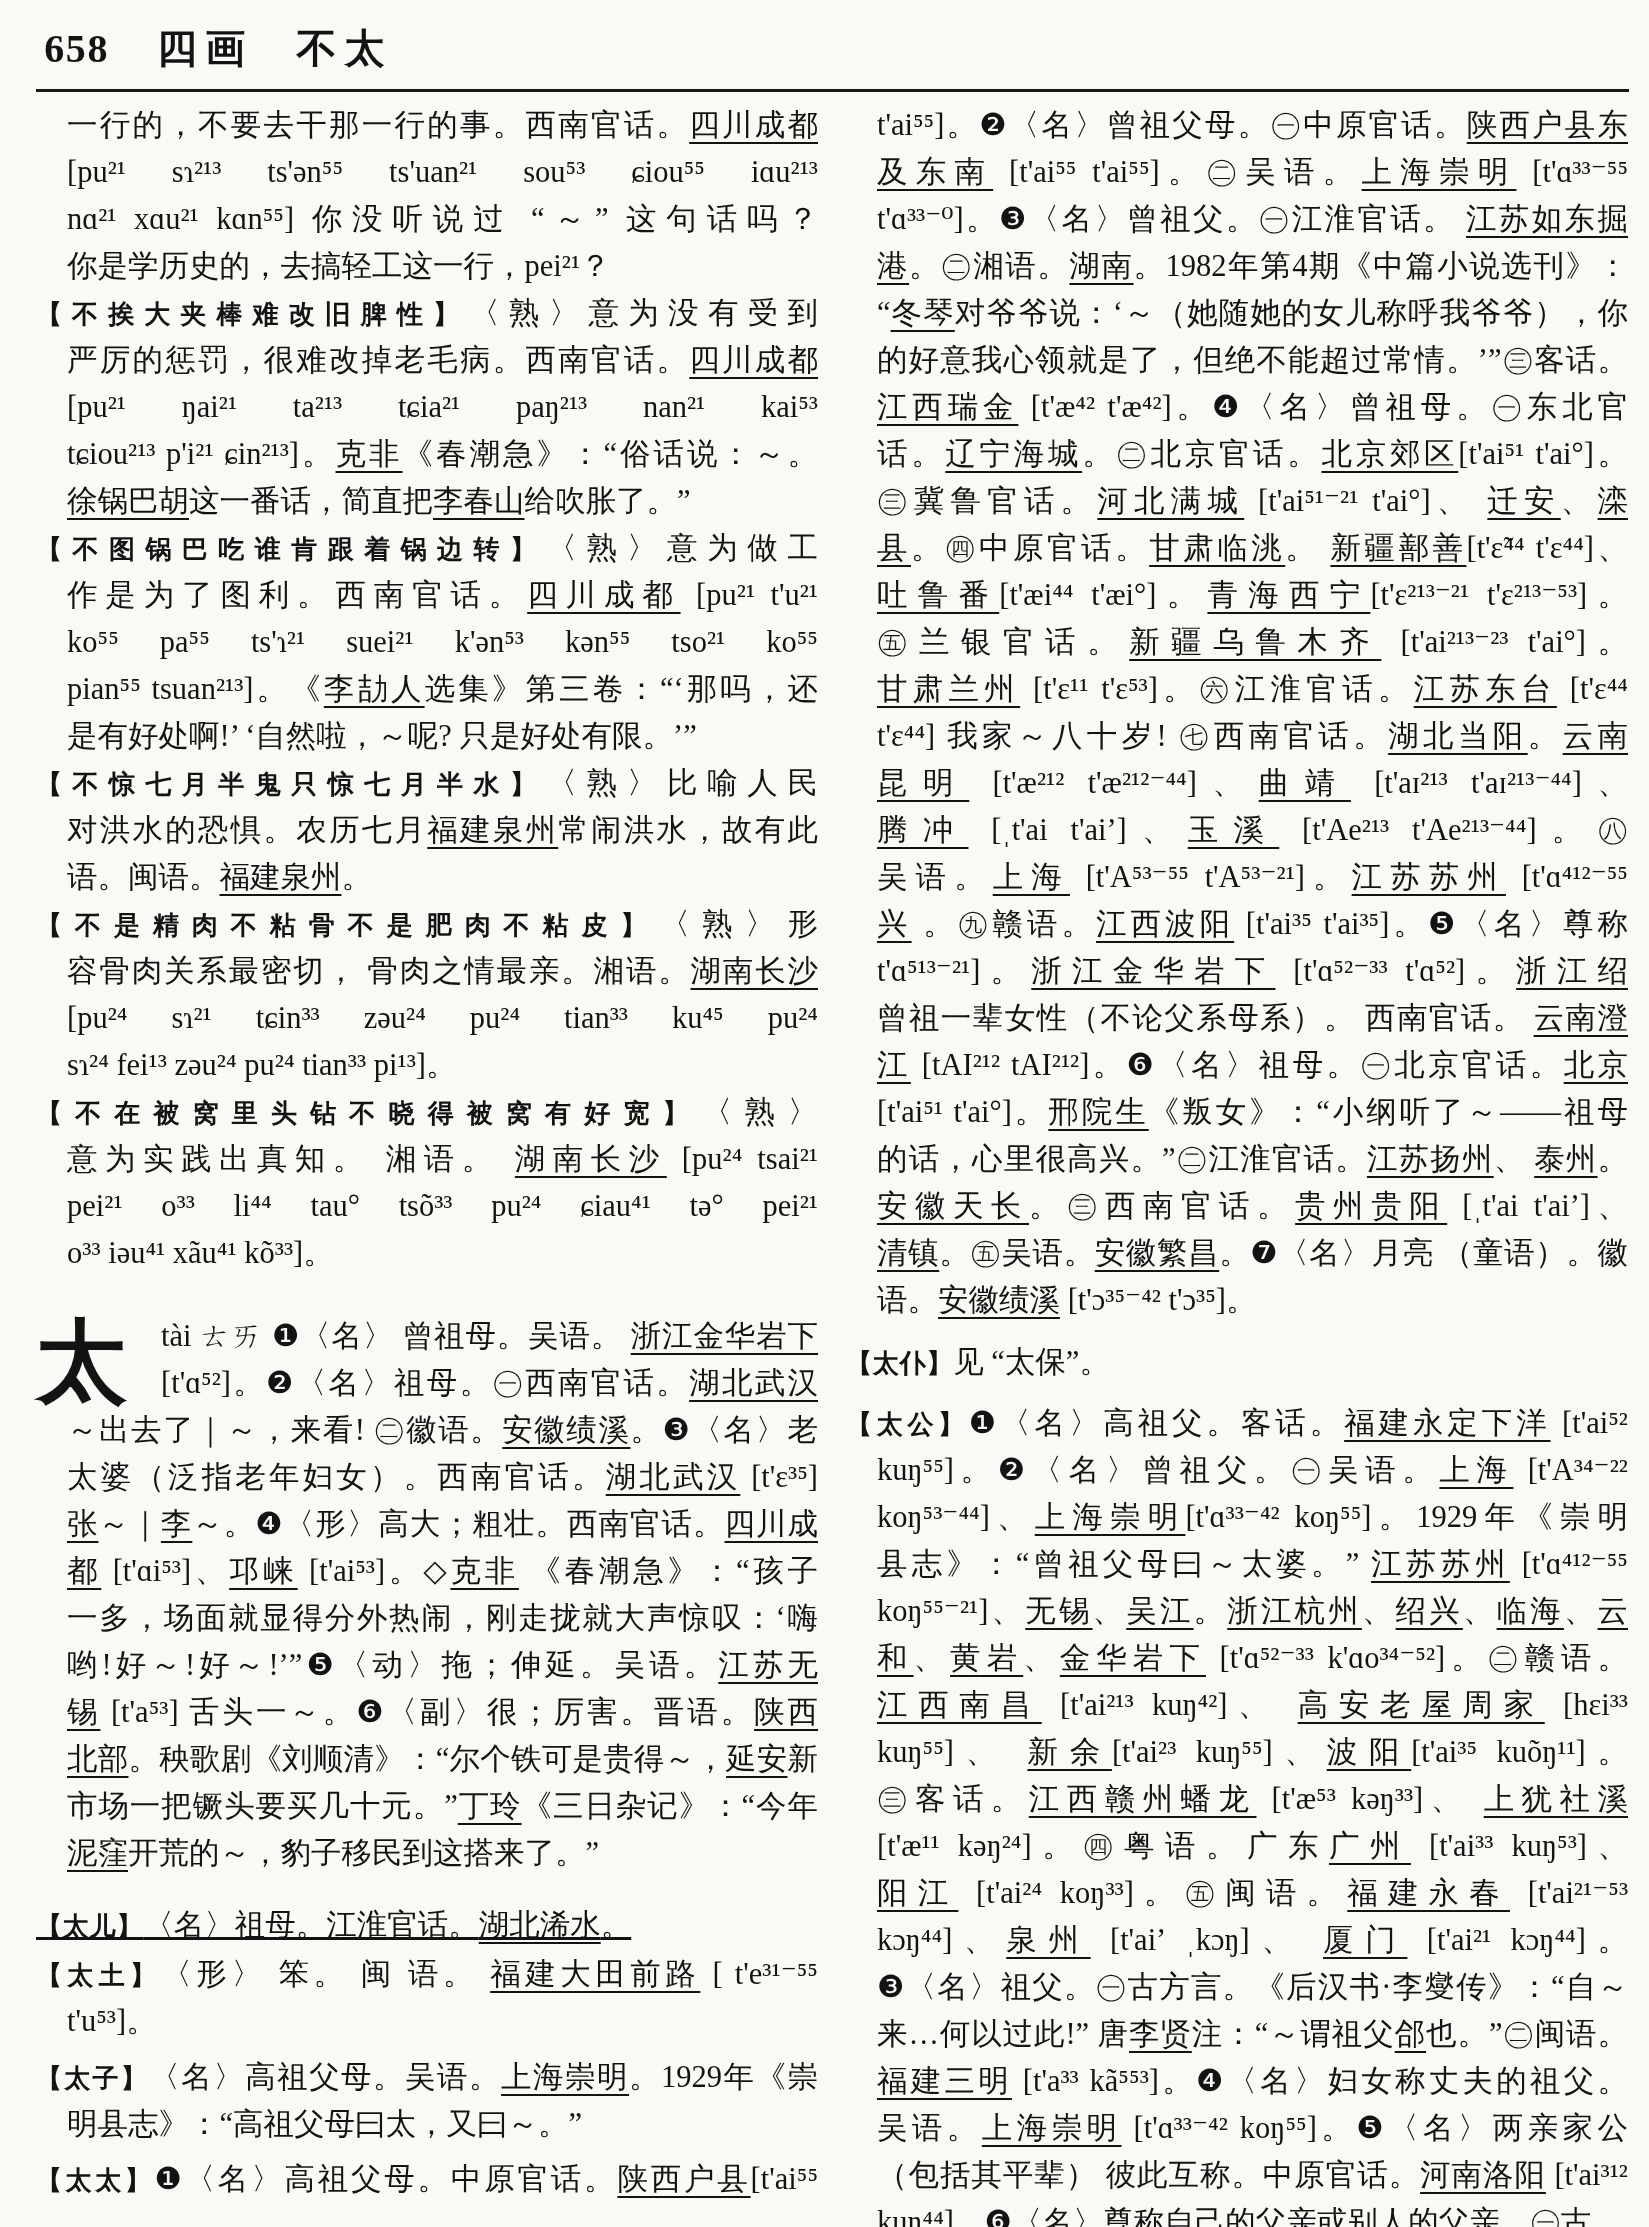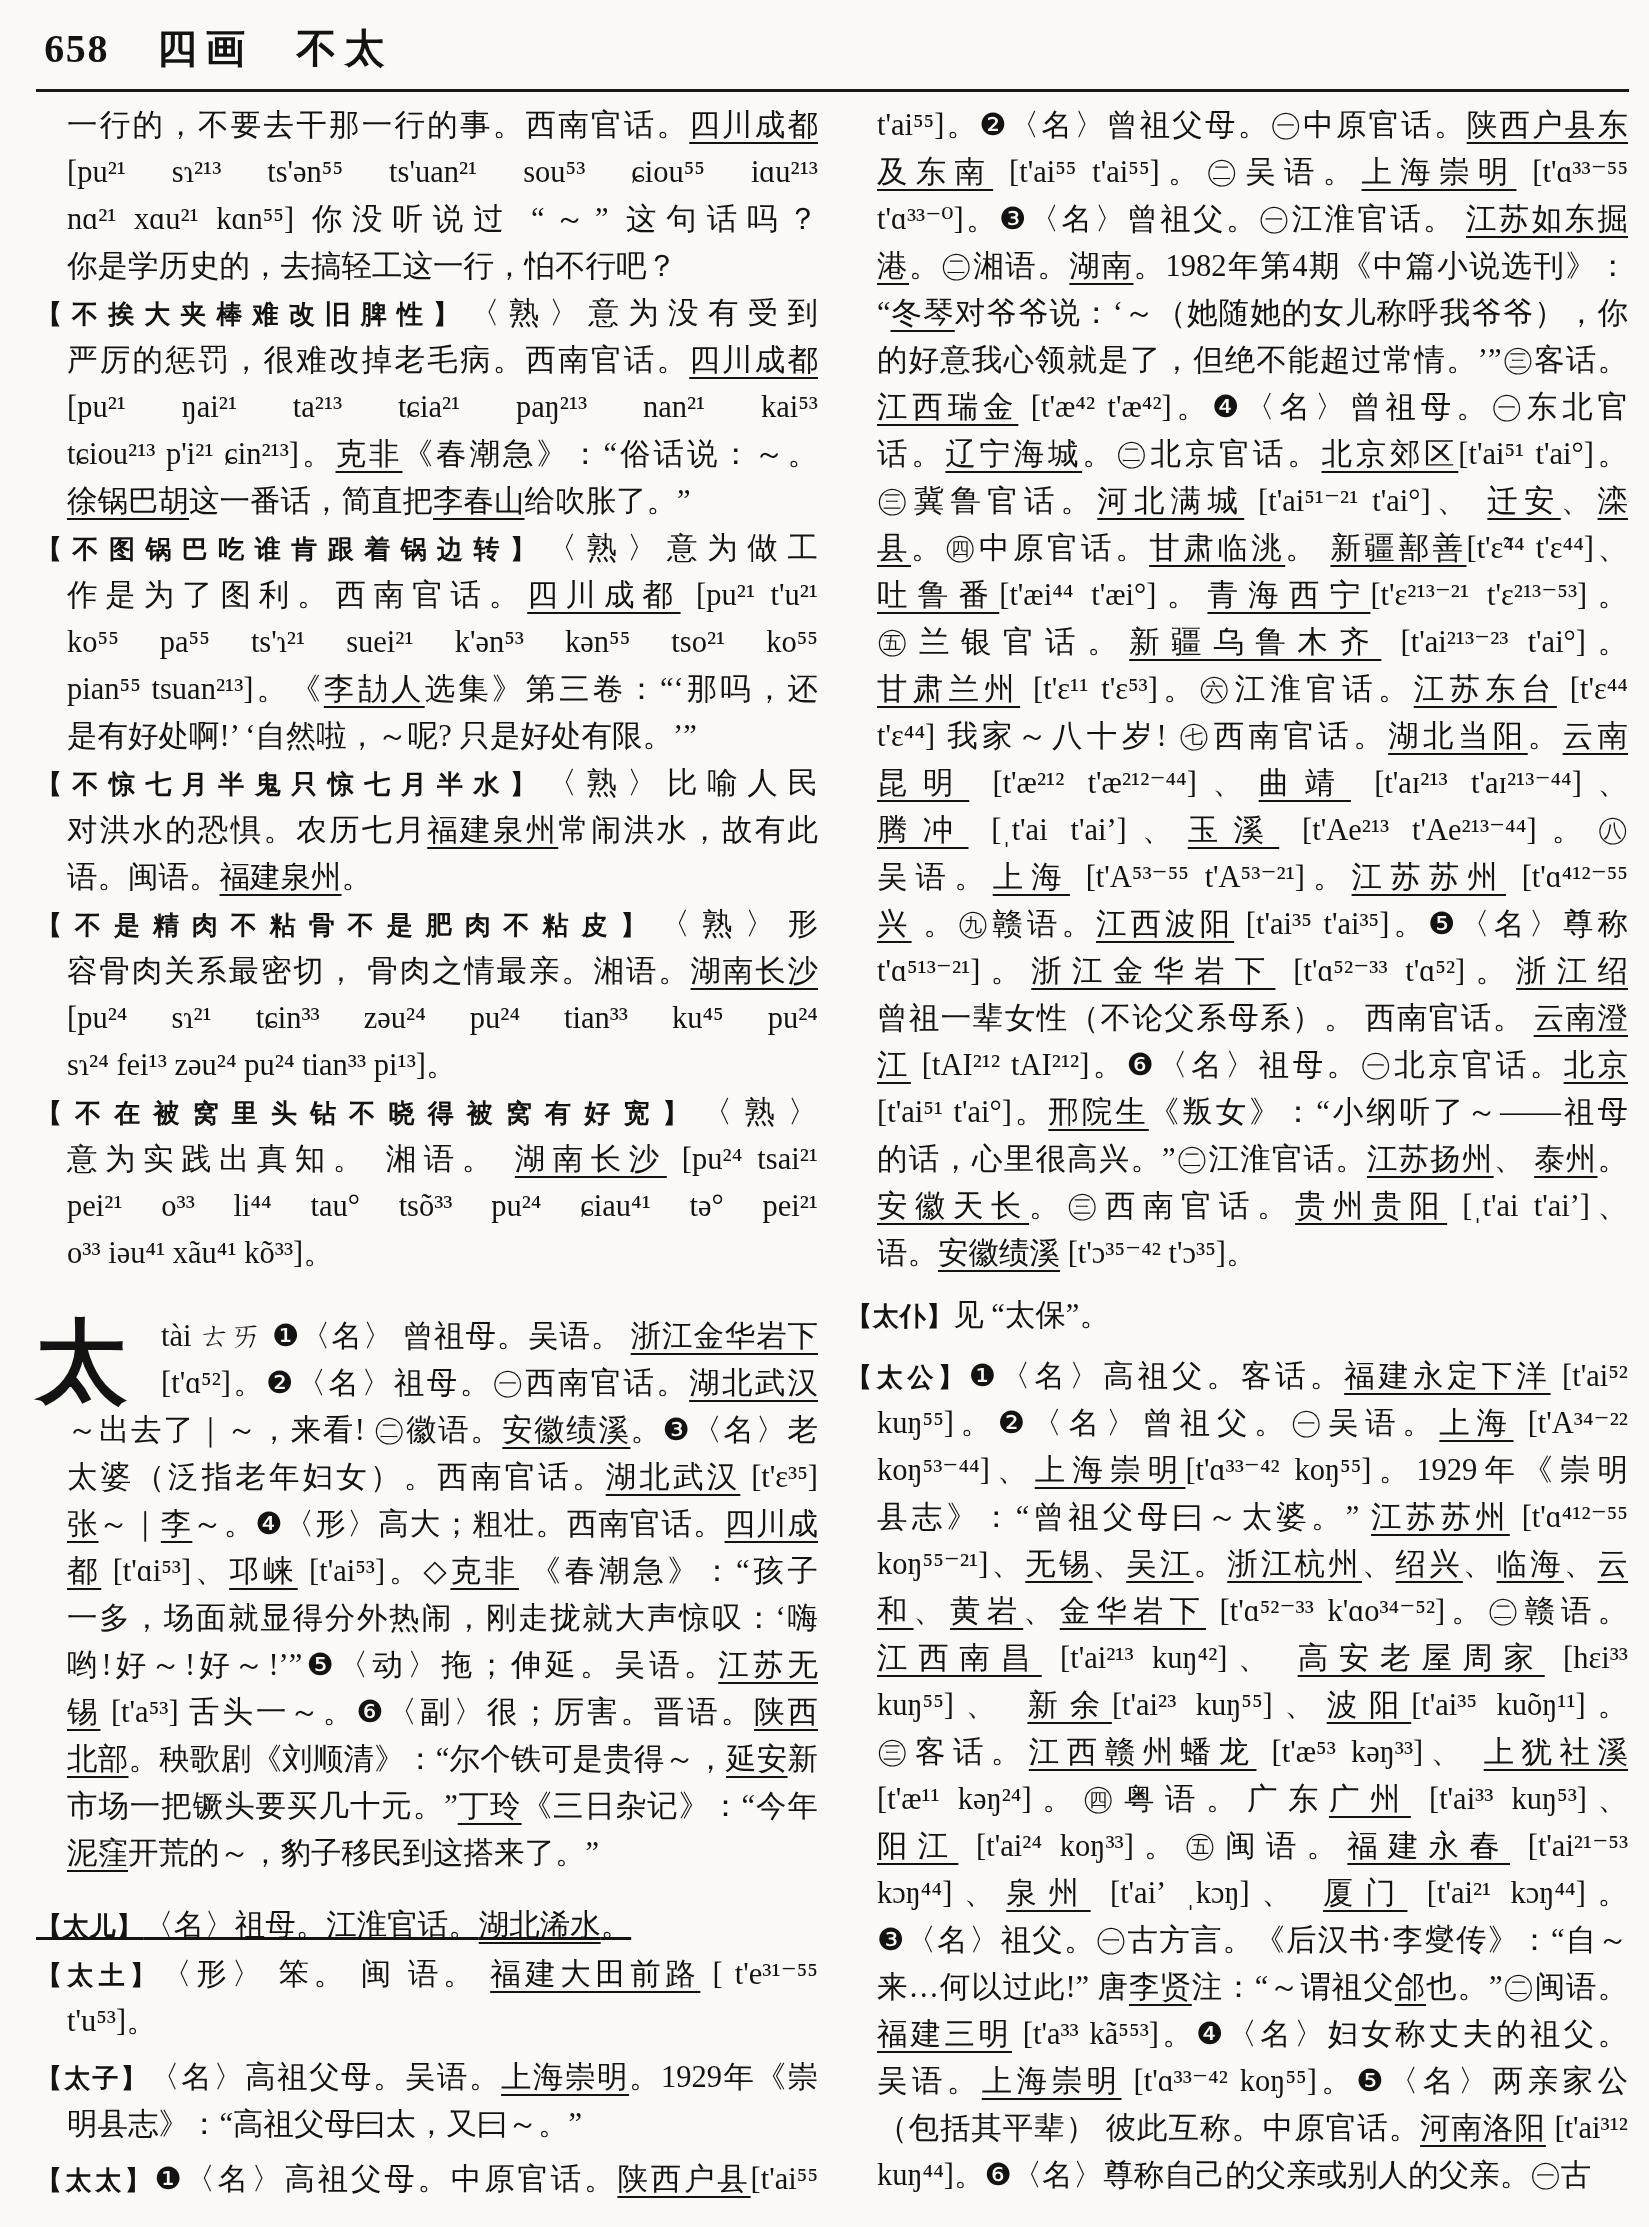--- a/index.html
+++ b/index.html
@@ -58,7 +58,7 @@
           <div class="line cont">一行的，不要去干那一行的事。西南官话。<u>四川成都</u></div>
           <div class="line cont">[pu²¹ sɿ²¹³ ts'ən⁵⁵ ts'uan²¹ sou⁵³ ɕiou⁵⁵ iɑu²¹³</div>
           <div class="line cont">nɑ²¹ xɑu²¹ kɑn⁵⁵] 你没听说过 “～” 这句话吗？</div>
-          <div class="line cont end">你是学历史的，去搞轻工这一行，怕不行吧？</div>
+          <div class="line cont end">你是学历史的，去搞轻工这一行，pei²¹？</div>
         </div>
         <div class="block">
           <div class="line first"><span class="hw">【不挨大夹棒难改旧脾性】</span>〈熟〉意为没有受到</div>

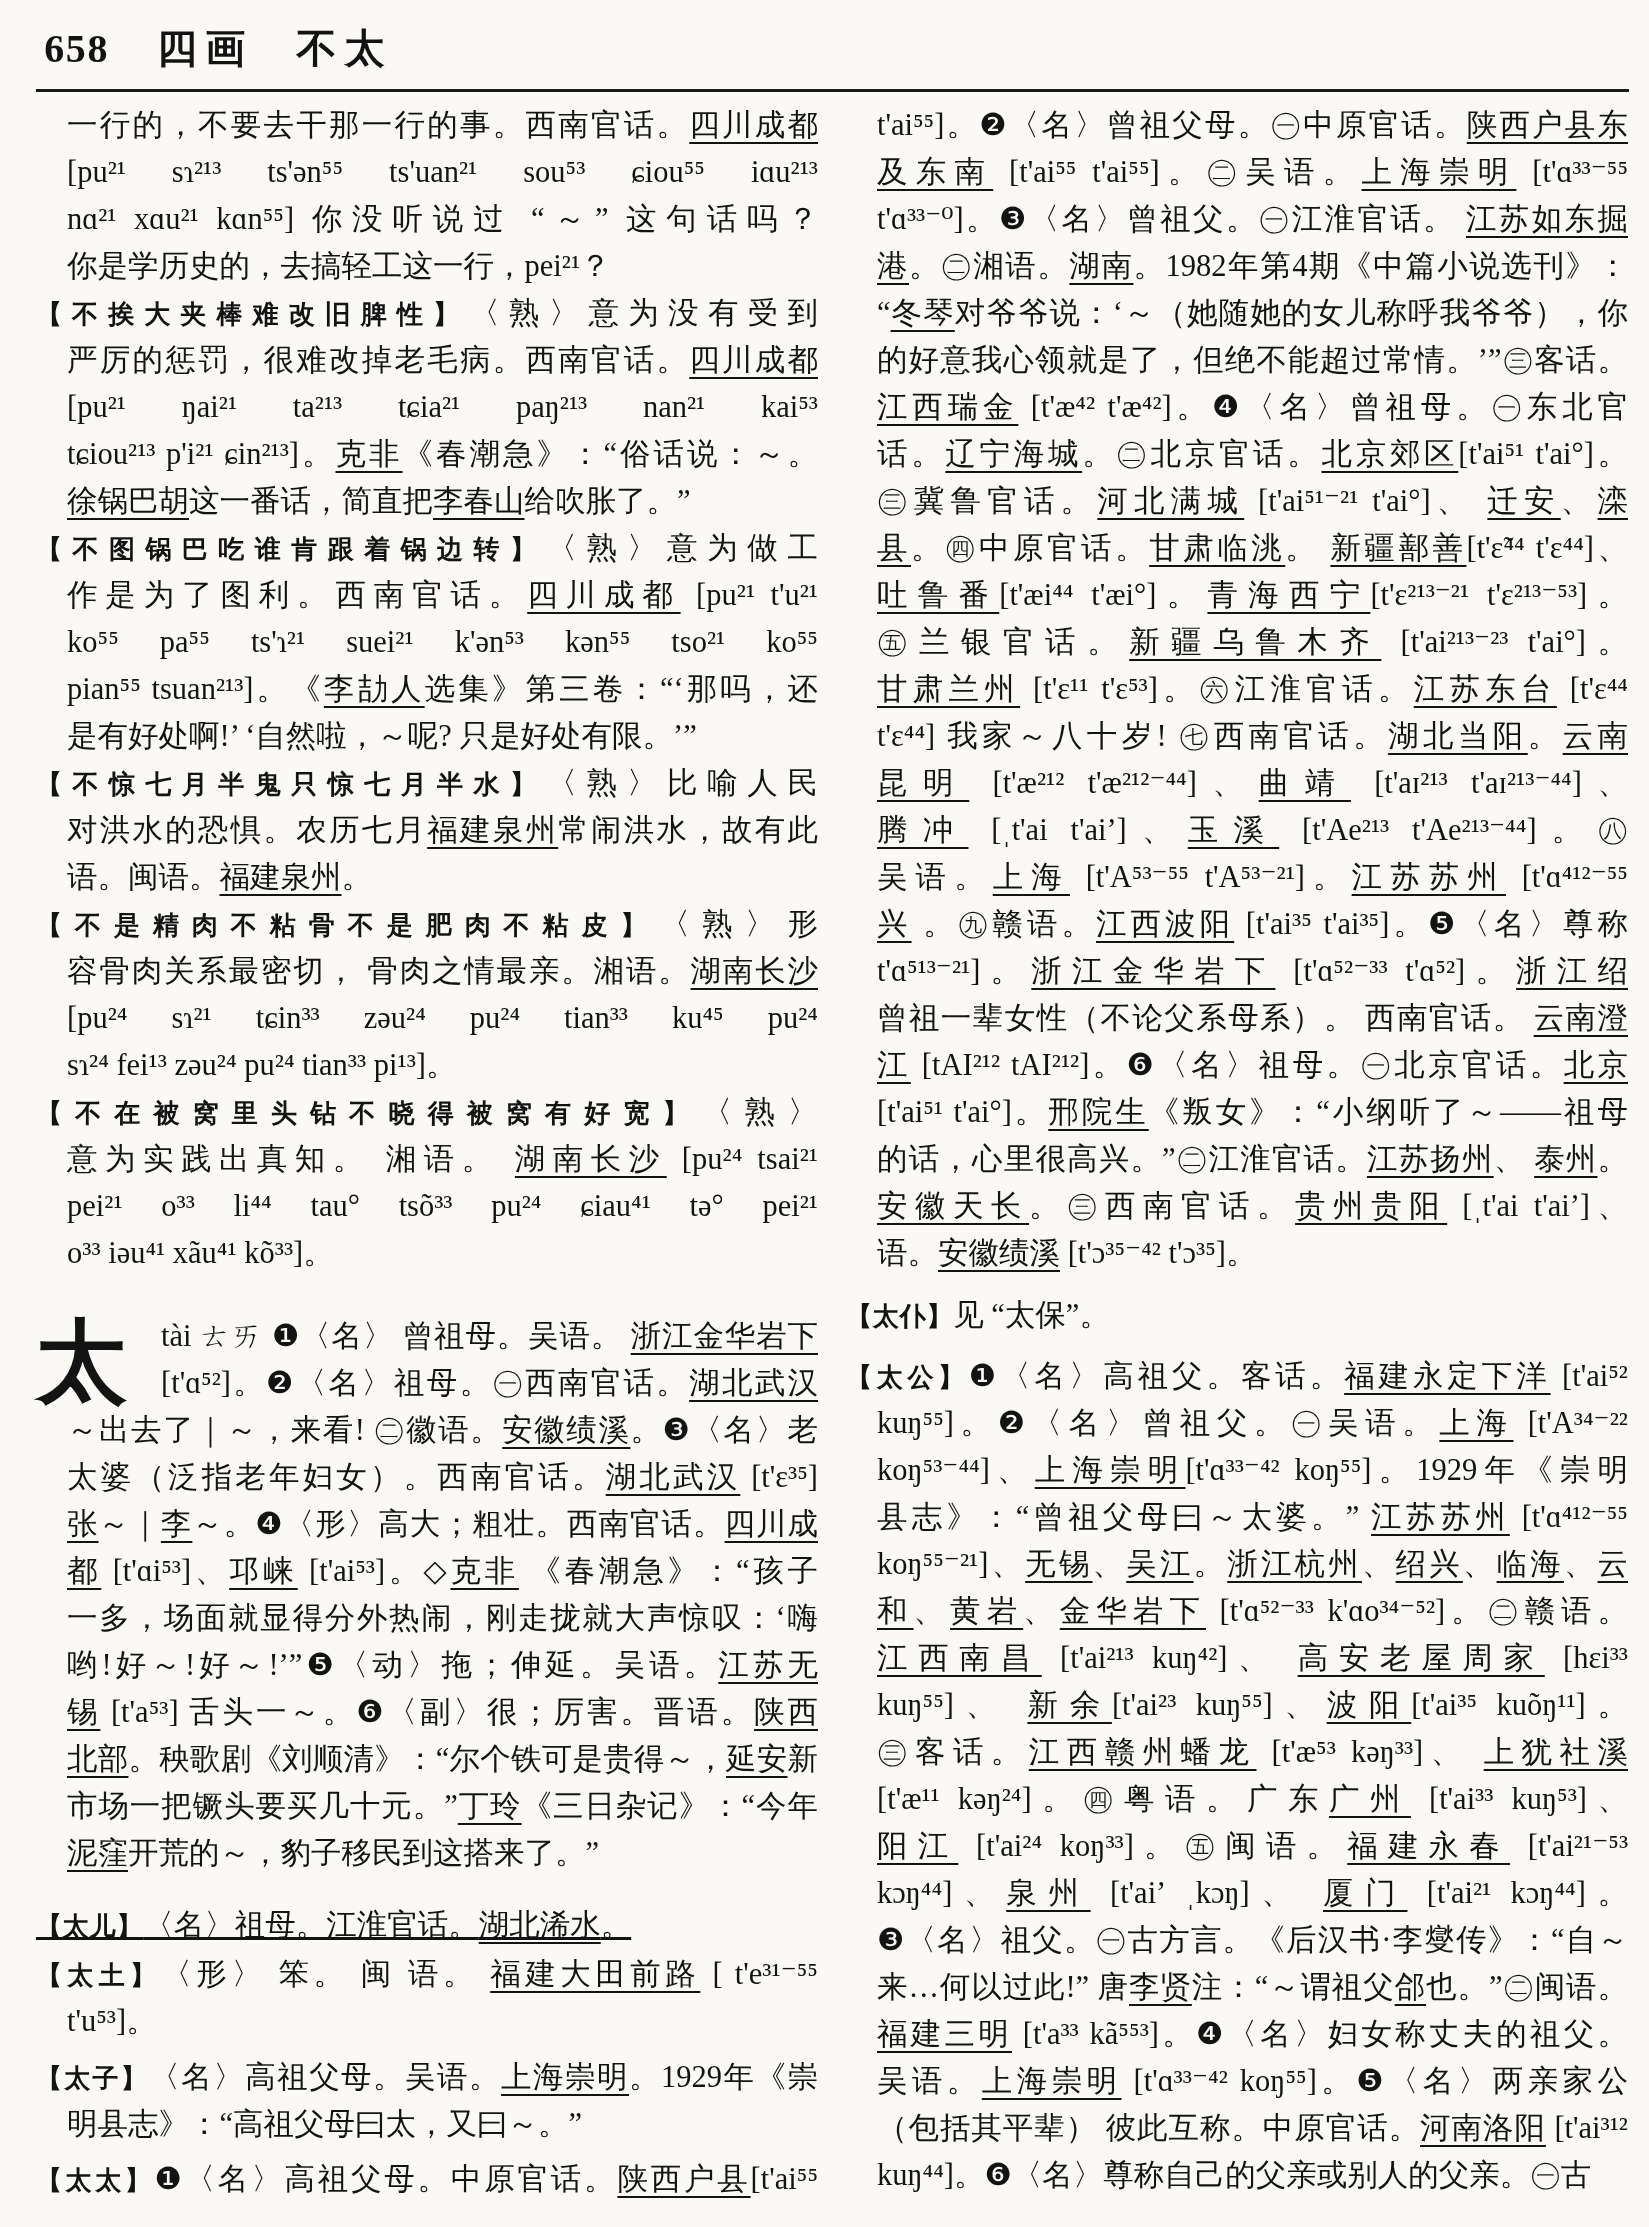--- a/index.html
+++ b/index.html
@@ -147,6 +147,7 @@
           <div class="line cont">[t'ai⁵¹ t'ai°]。<u>邢院生</u>《叛女》：“小纲听了～——祖母</div>
           <div class="line cont">的话，心里很高兴。”㊁江淮官话。<u>江苏扬州</u>、 <u>泰州</u>。</div>
           <div class="line cont"><u>安徽天长</u>。㊂西南官话。<u>贵州贵阳</u>  [ˌt'ai  t'aiʼ]、</div>
+          <div class="line cont"><u>清镇</u>。㊄吴语。<u>安徽繁昌</u>。❼〈名〉月亮 （童语）。徽</div>
           <div class="line cont end">语。<u>安徽绩溪</u> [t'ɔ³⁵⁻⁴² t'ɔ³⁵]。</div>
         </div>
         <div class="block" style="margin-top: 15px;">

